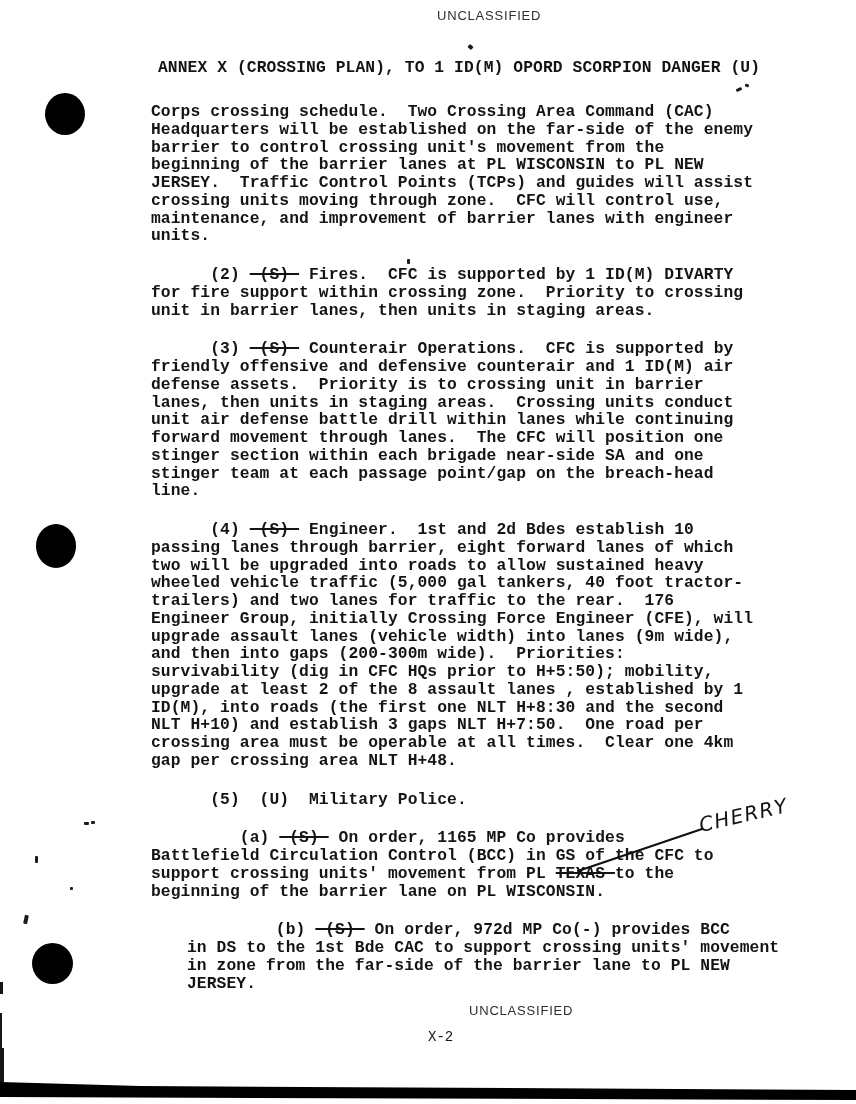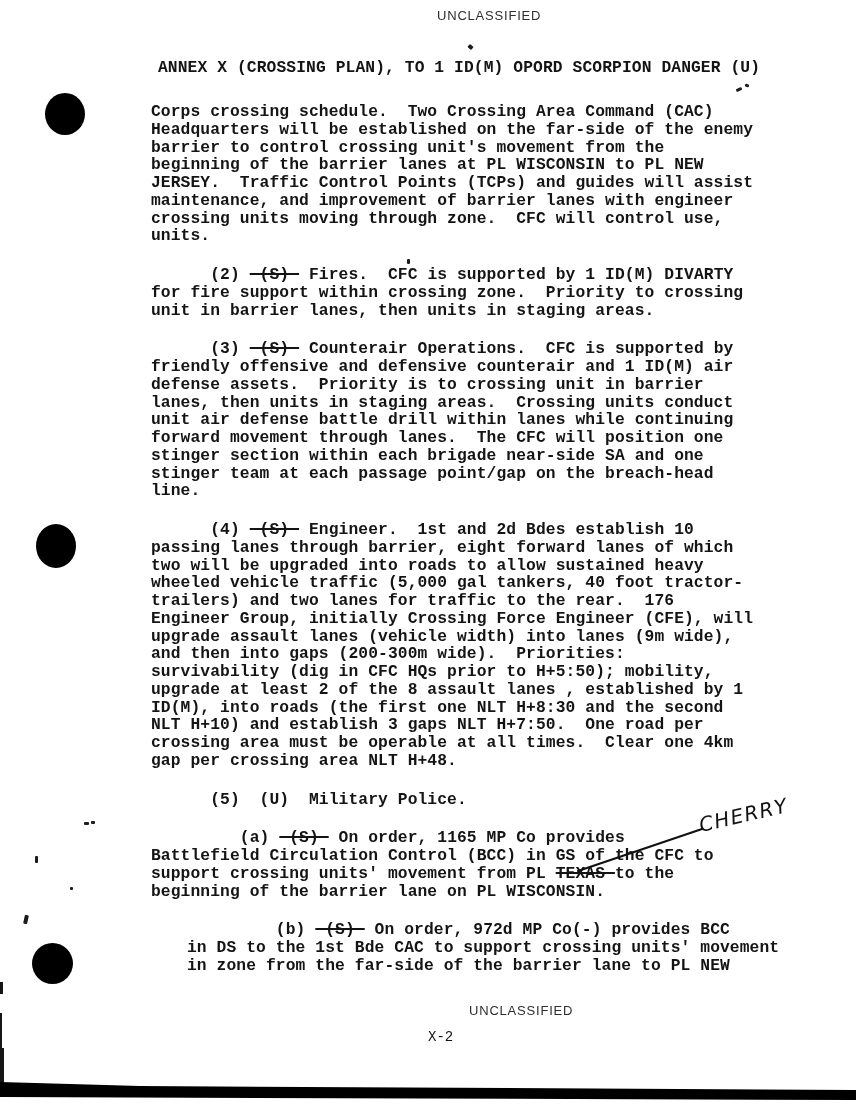--- a/index.html
+++ b/index.html
@@ -108,8 +108,8 @@
         <div class="line"><span>barrier to control crossing unit's movement from the</span></div>
         <div class="line"><span>beginning of the barrier lanes at PL WISCONSIN to PL NEW</span></div>
         <div class="line"><span>JERSEY.  Traffic Control Points (TCPs) and guides will assist</span></div>
+        <div class="line"><span>crossing units moving through zone.  CFC will control use,</span></div>
         <div class="line"><span>maintenance, and improvement of barrier lanes with engineer</span></div>
-        <div class="line"><span>crossing units moving through zone.  CFC will control use,</span></div>
         <div class="line"><span>units.</span></div>
       </div>
       <div class="para">

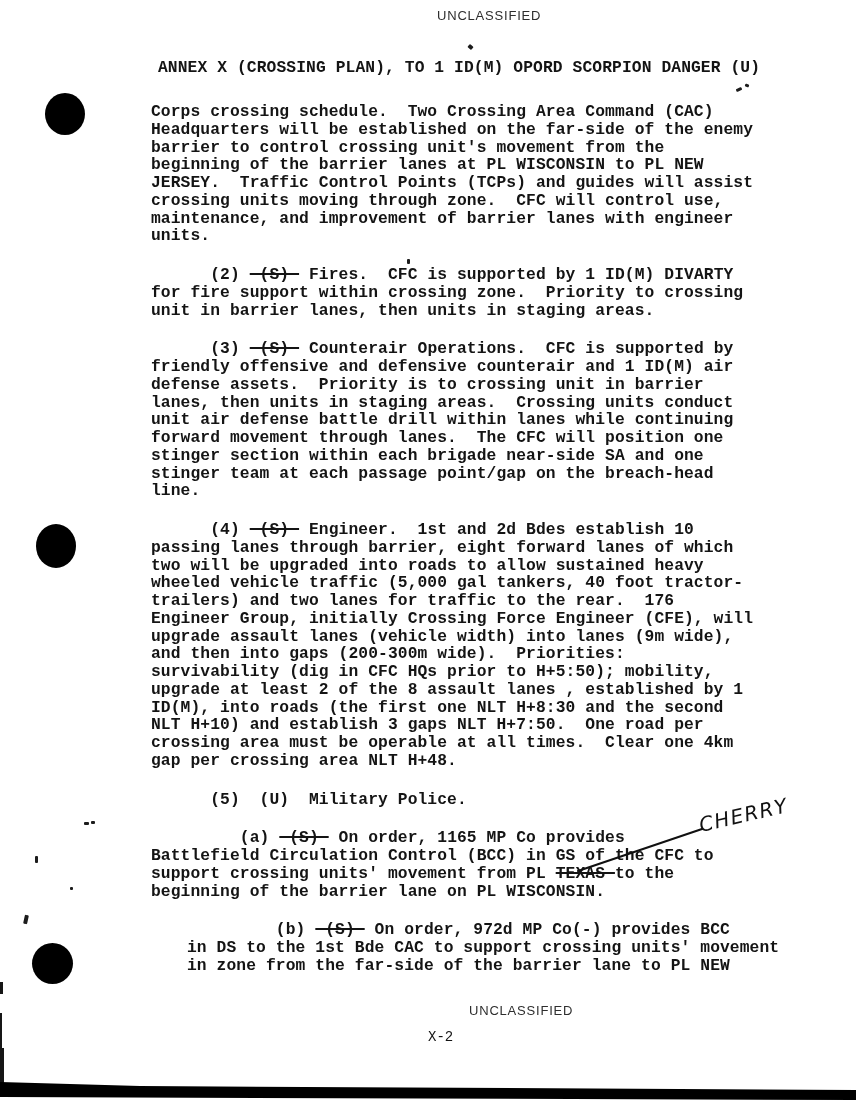--- a/index.html
+++ b/index.html
@@ -157,6 +157,7 @@
         <div class="line"><span>         (b) </span><span class="strike"> (S) </span><span> On order, 972d MP Co(-) provides BCC</span></div>
         <div class="line"><span>in DS to the 1st Bde CAC to support crossing units' movement</span></div>
         <div class="line"><span>in zone from the far-side of the barrier lane to PL NEW</span></div>
+        <div class="line"><span>JERSEY.</span></div>
       </div>
     </div>
 

